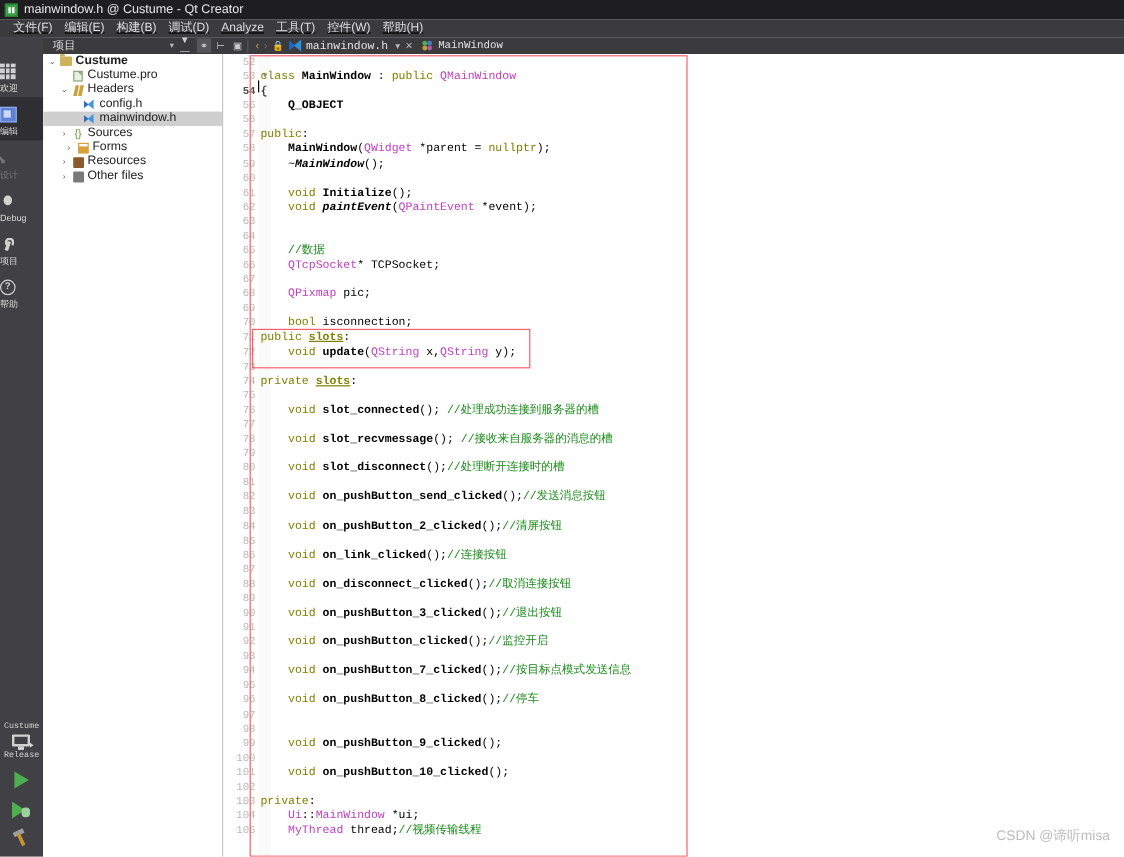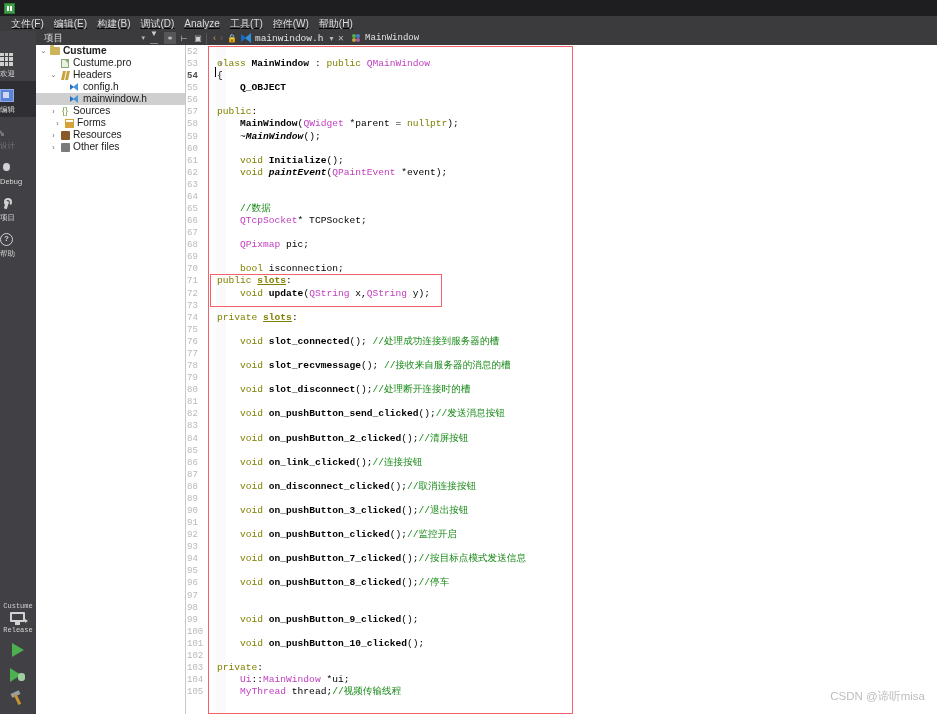--- a/index.html
+++ b/index.html
@@ -311,6 +311,7 @@
 
   <div class="titlebar">
     <div class="appicon"></div>
+    <div class="title">mainwindow.h @ Custume - Qt Creator</div>
   </div>
 
   <div class="menubar" id="menubar">

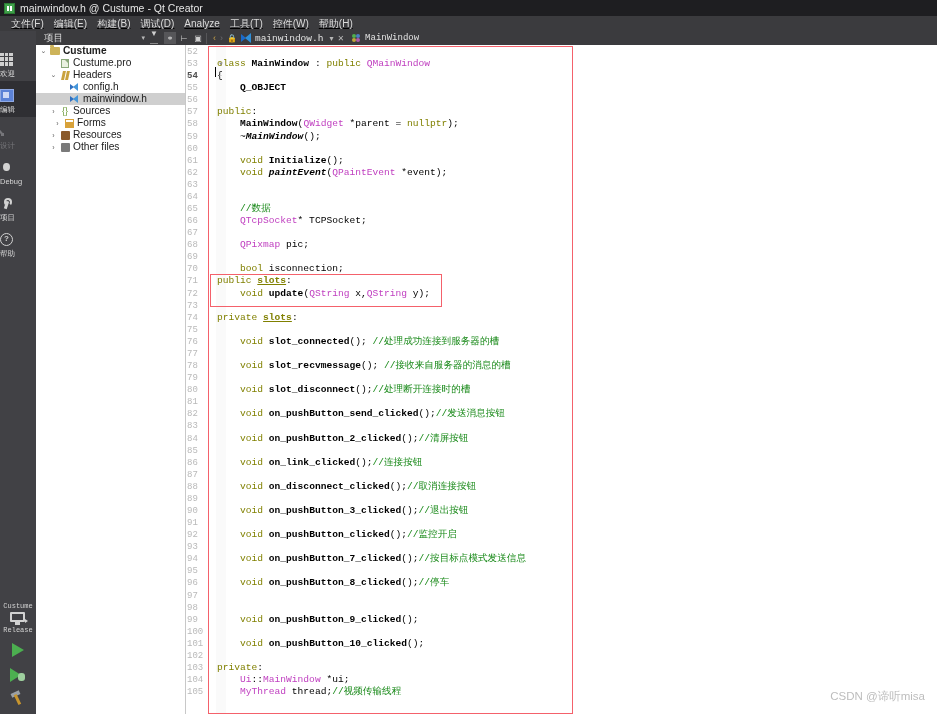--- a/index.html
+++ b/index.html
@@ -243,6 +243,7 @@
     color: #b9b9b9;
     font-family: "Liberation Mono", monospace;
     font-size: 9px;
+    text-align: right;
     padding-right: 3px;
     padding-top: 1px;
   }

